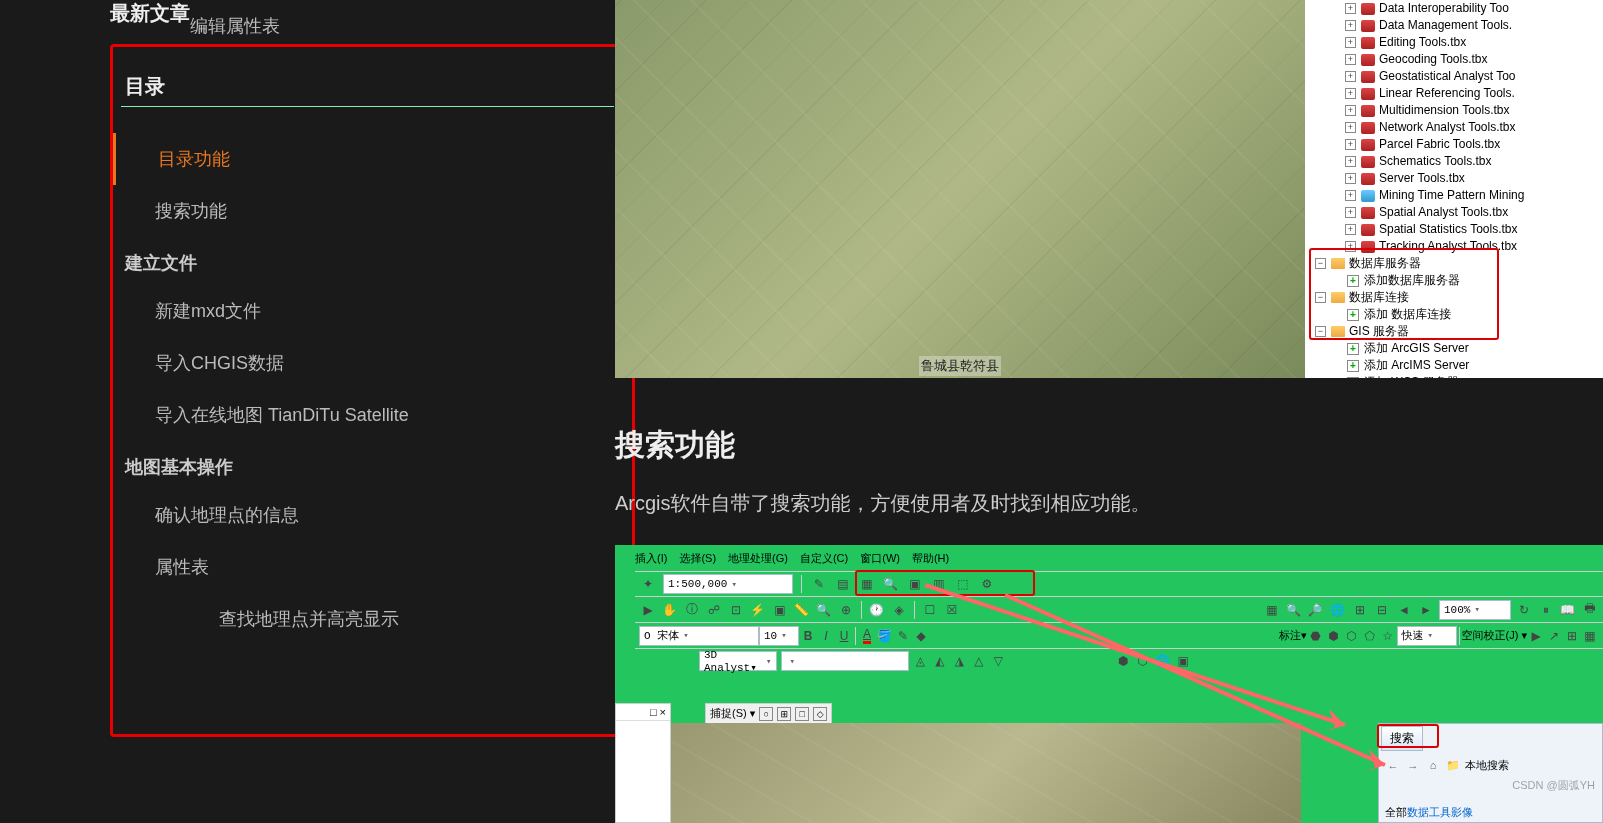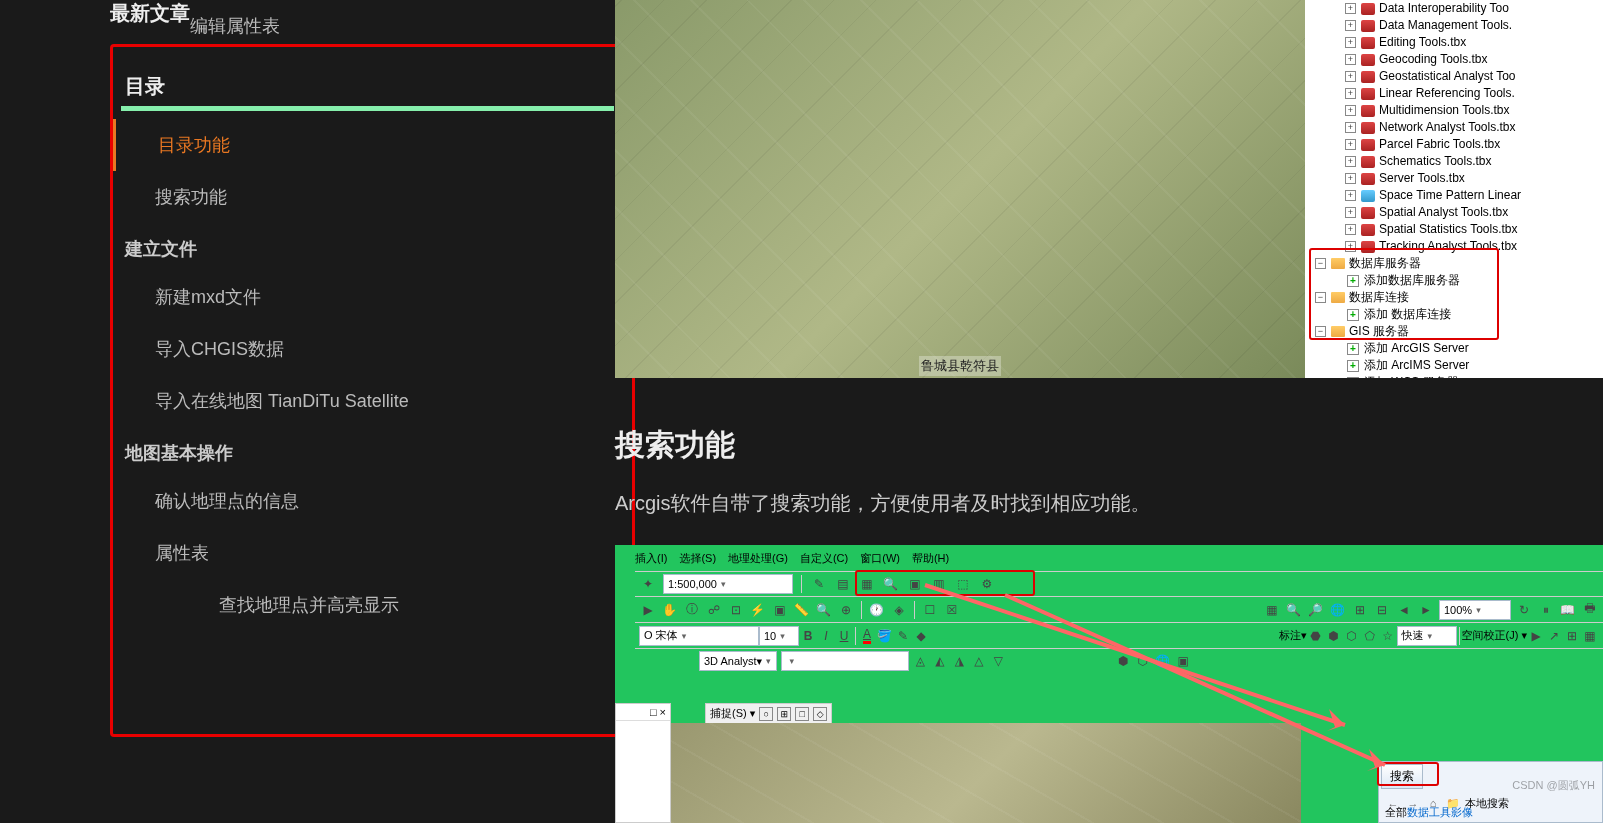--- a/index.html
+++ b/index.html
@@ -9,7 +9,7 @@
   .toc-box { position: absolute; left: 110px; top: 44px; width: 525px; height: 693px; border: 3px solid #e80000; border-radius: 4px; }
   .toc-inner { position: absolute; left: 0; top: 0; right: 10px; bottom: 0; padding: 20px 0 0 0; }
   .scrollbar { position: absolute; right: -10px; top: 8px; width: 6px; height: 60px; background: #666; border-radius: 3px; }
-  .toc-h1 { font-size: 20px; font-weight: bold; color: #eee; padding: 6px 4px; border-bottom: 5px solid #86efac; margin: 0 8px 8px 8px; }
+  .toc-h1 { font-size: 20px; font-weight: bold; color: #eee; padding: 6px 4px; border-bottom: 1px solid #86efac; margin: 0 8px 26px 8px; }
   .toc-h2 { font-size: 18px; font-weight: bold; color: #ccc; padding: 14px 10px 10px 4px; margin: 0 8px; }
   .toc-item { font-size: 18px; color: #bbb; padding: 14px 10px 14px 42px; cursor: pointer; }
   .toc-item.sub { padding-left: 106px; }

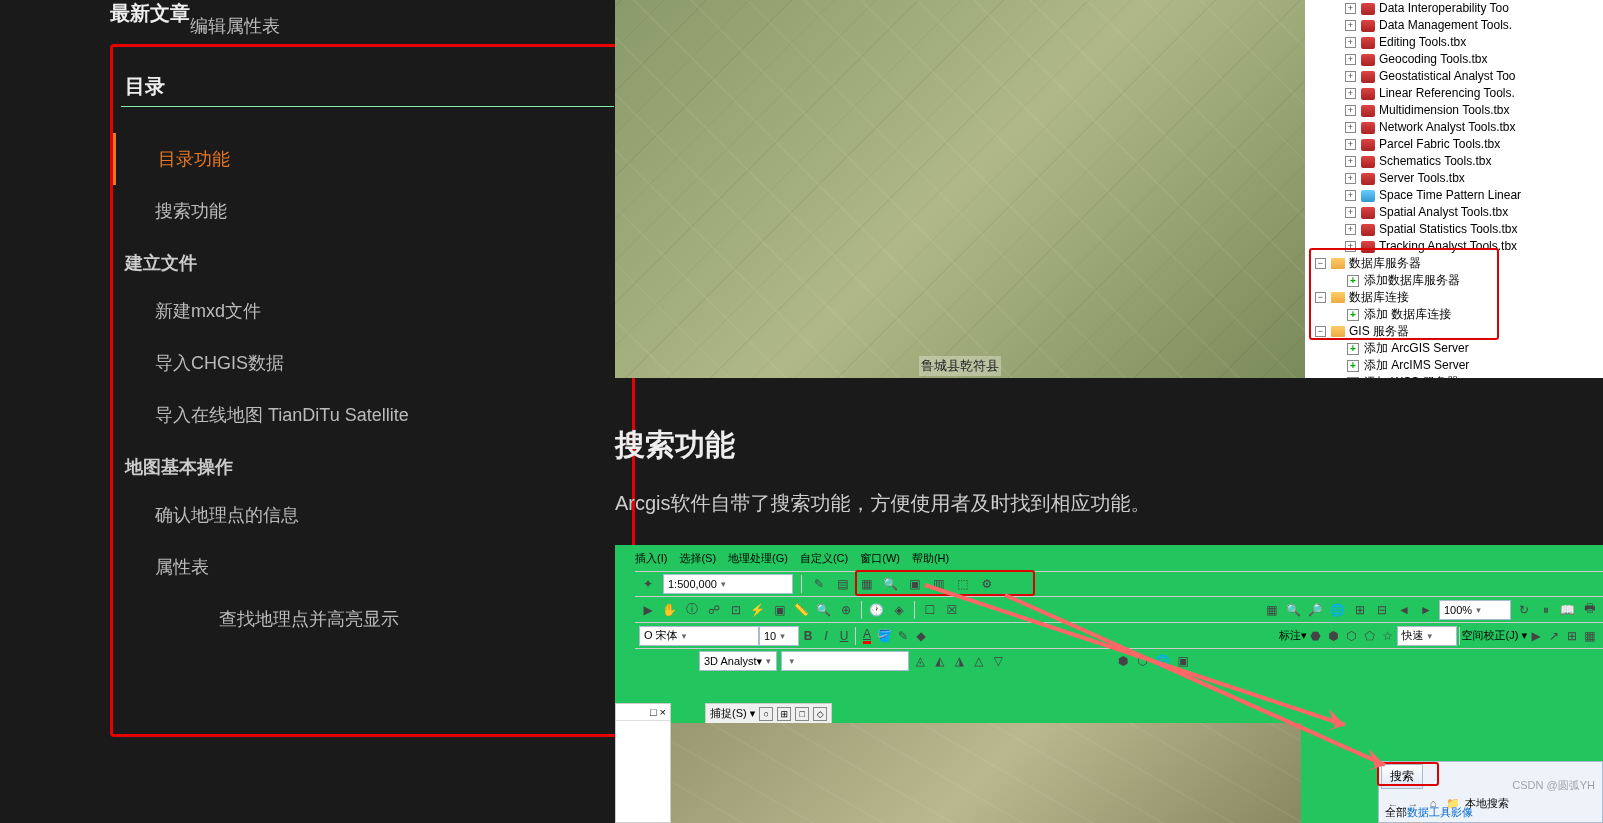--- a/index.html
+++ b/index.html
@@ -176,7 +176,7 @@
         <span class="ticon">
           <span class="srv-icon"></span>
         </span>
-        <span>Space Time Pattern Linear</span>
+        <span>Mining Time Pattern Mining</span>
       </div>
     <div class="tree-row">
         <span class="exp">+</span>

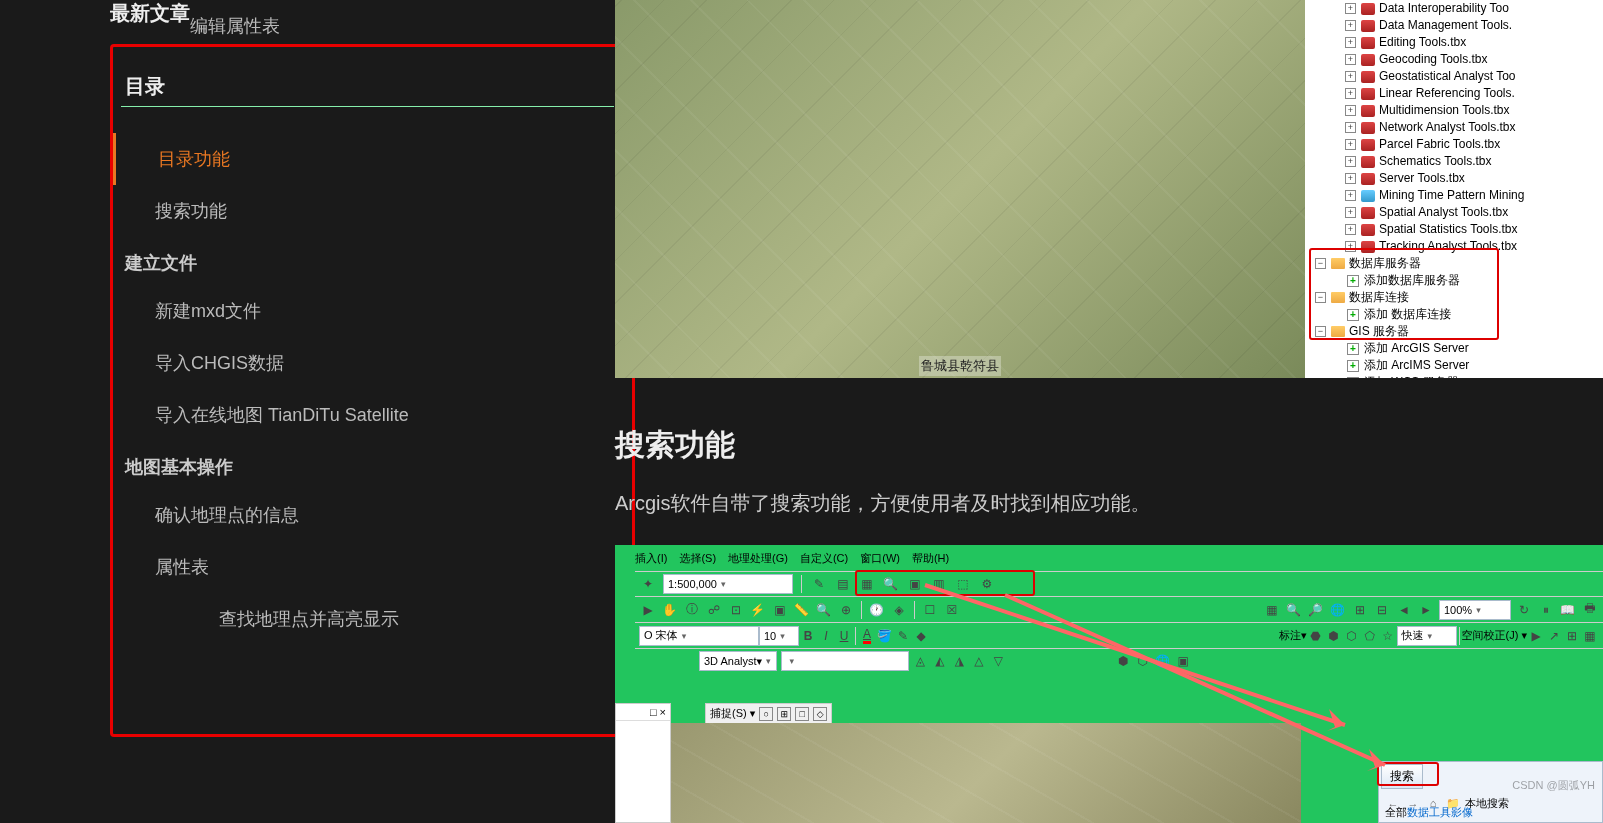--- a/index.html
+++ b/index.html
@@ -43,7 +43,7 @@
   .tb4 { position: absolute; left: 80px; top: 104px; width: 500px; height: 24px; display: flex; align-items: center; gap: 4px; padding: 2px 4px; }
   .tb-icon { width: 18px; height: 18px; display: inline-flex; align-items: center; justify-content: center; font-size: 12px; color: #444; border: 1px solid transparent; }
   .tb-sep { width: 1px; height: 18px; background: #ccc; margin: 0 2px; }
-  .combo { height: 20px; border: 1px solid #abc; background: #fff; font-size: 11px; padding: 0 4px; display: inline-flex; align-items: center; }
+  .combo { height: 20px; border: 1px solid #abc; background: #fff; font-size: 11px; padding: 0 4px; display: inline-flex; align-items: center; font-family: Liberation Mono, monospace; }
   .combo::after { content: "▾"; margin-left: 4px; color: #666; font-size: 9px; }
   .snap-bar { position: absolute; left: 90px; top: 158px; display: flex; align-items: center; gap: 4px; background: #f0f0f0; border: 1px solid #ccc; padding: 2px 4px; font-size: 11px; }
   .snap-bar .sq { width: 14px; height: 14px; border: 1px solid #888; display: inline-flex; align-items: center; justify-content: center; font-size: 9px; }

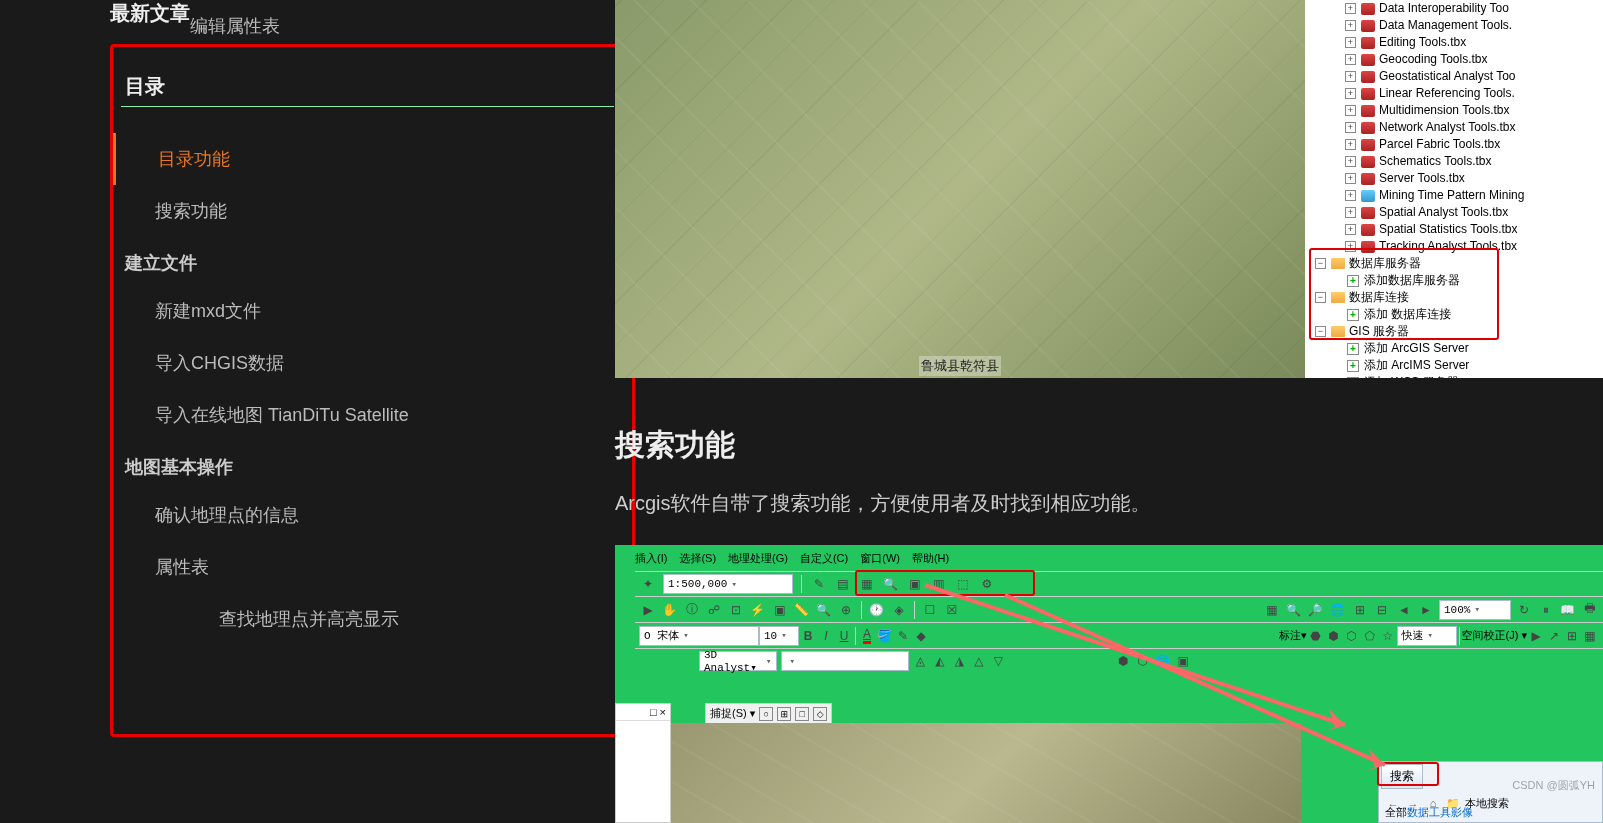--- a/index.html
+++ b/index.html
@@ -51,7 +51,7 @@
   .doc-left .pin { font-size: 11px; text-align: right; padding: 2px 4px; border-bottom: 1px solid #ddd; }
   .map2 { position: absolute; left: 56px; top: 178px; width: 630px; bottom: 0; background: linear-gradient(135deg, #9a9870, #bab88f, #8a8860); }
   .map2::before { content: ""; position: absolute; inset: 0; background: repeating-linear-gradient(30deg, rgba(255,255,255,0.05) 0 2px, transparent 2px 35px); }
-  .search-pane { position: absolute; right: 0; top: 178px; width: 225px; bottom: 0; background: #eef3fa; border: 1px solid #abc; margin-top: 38px; }
+  .search-pane { position: absolute; right: 0; top: 178px; width: 225px; bottom: 0; background: #eef3fa; border: 1px solid #abc; }
   .search-tab { background: linear-gradient(#fff, #dce8f5); border: 1px solid #abc; padding: 3px 8px; font-size: 12px; display: inline-block; }
   .search-row2 { display: flex; align-items: center; gap: 4px; padding: 4px 6px; font-size: 11px; }
   .search-row2 .ic { width: 16px; height: 16px; display: inline-flex; align-items: center; justify-content: center; color: #666; }

